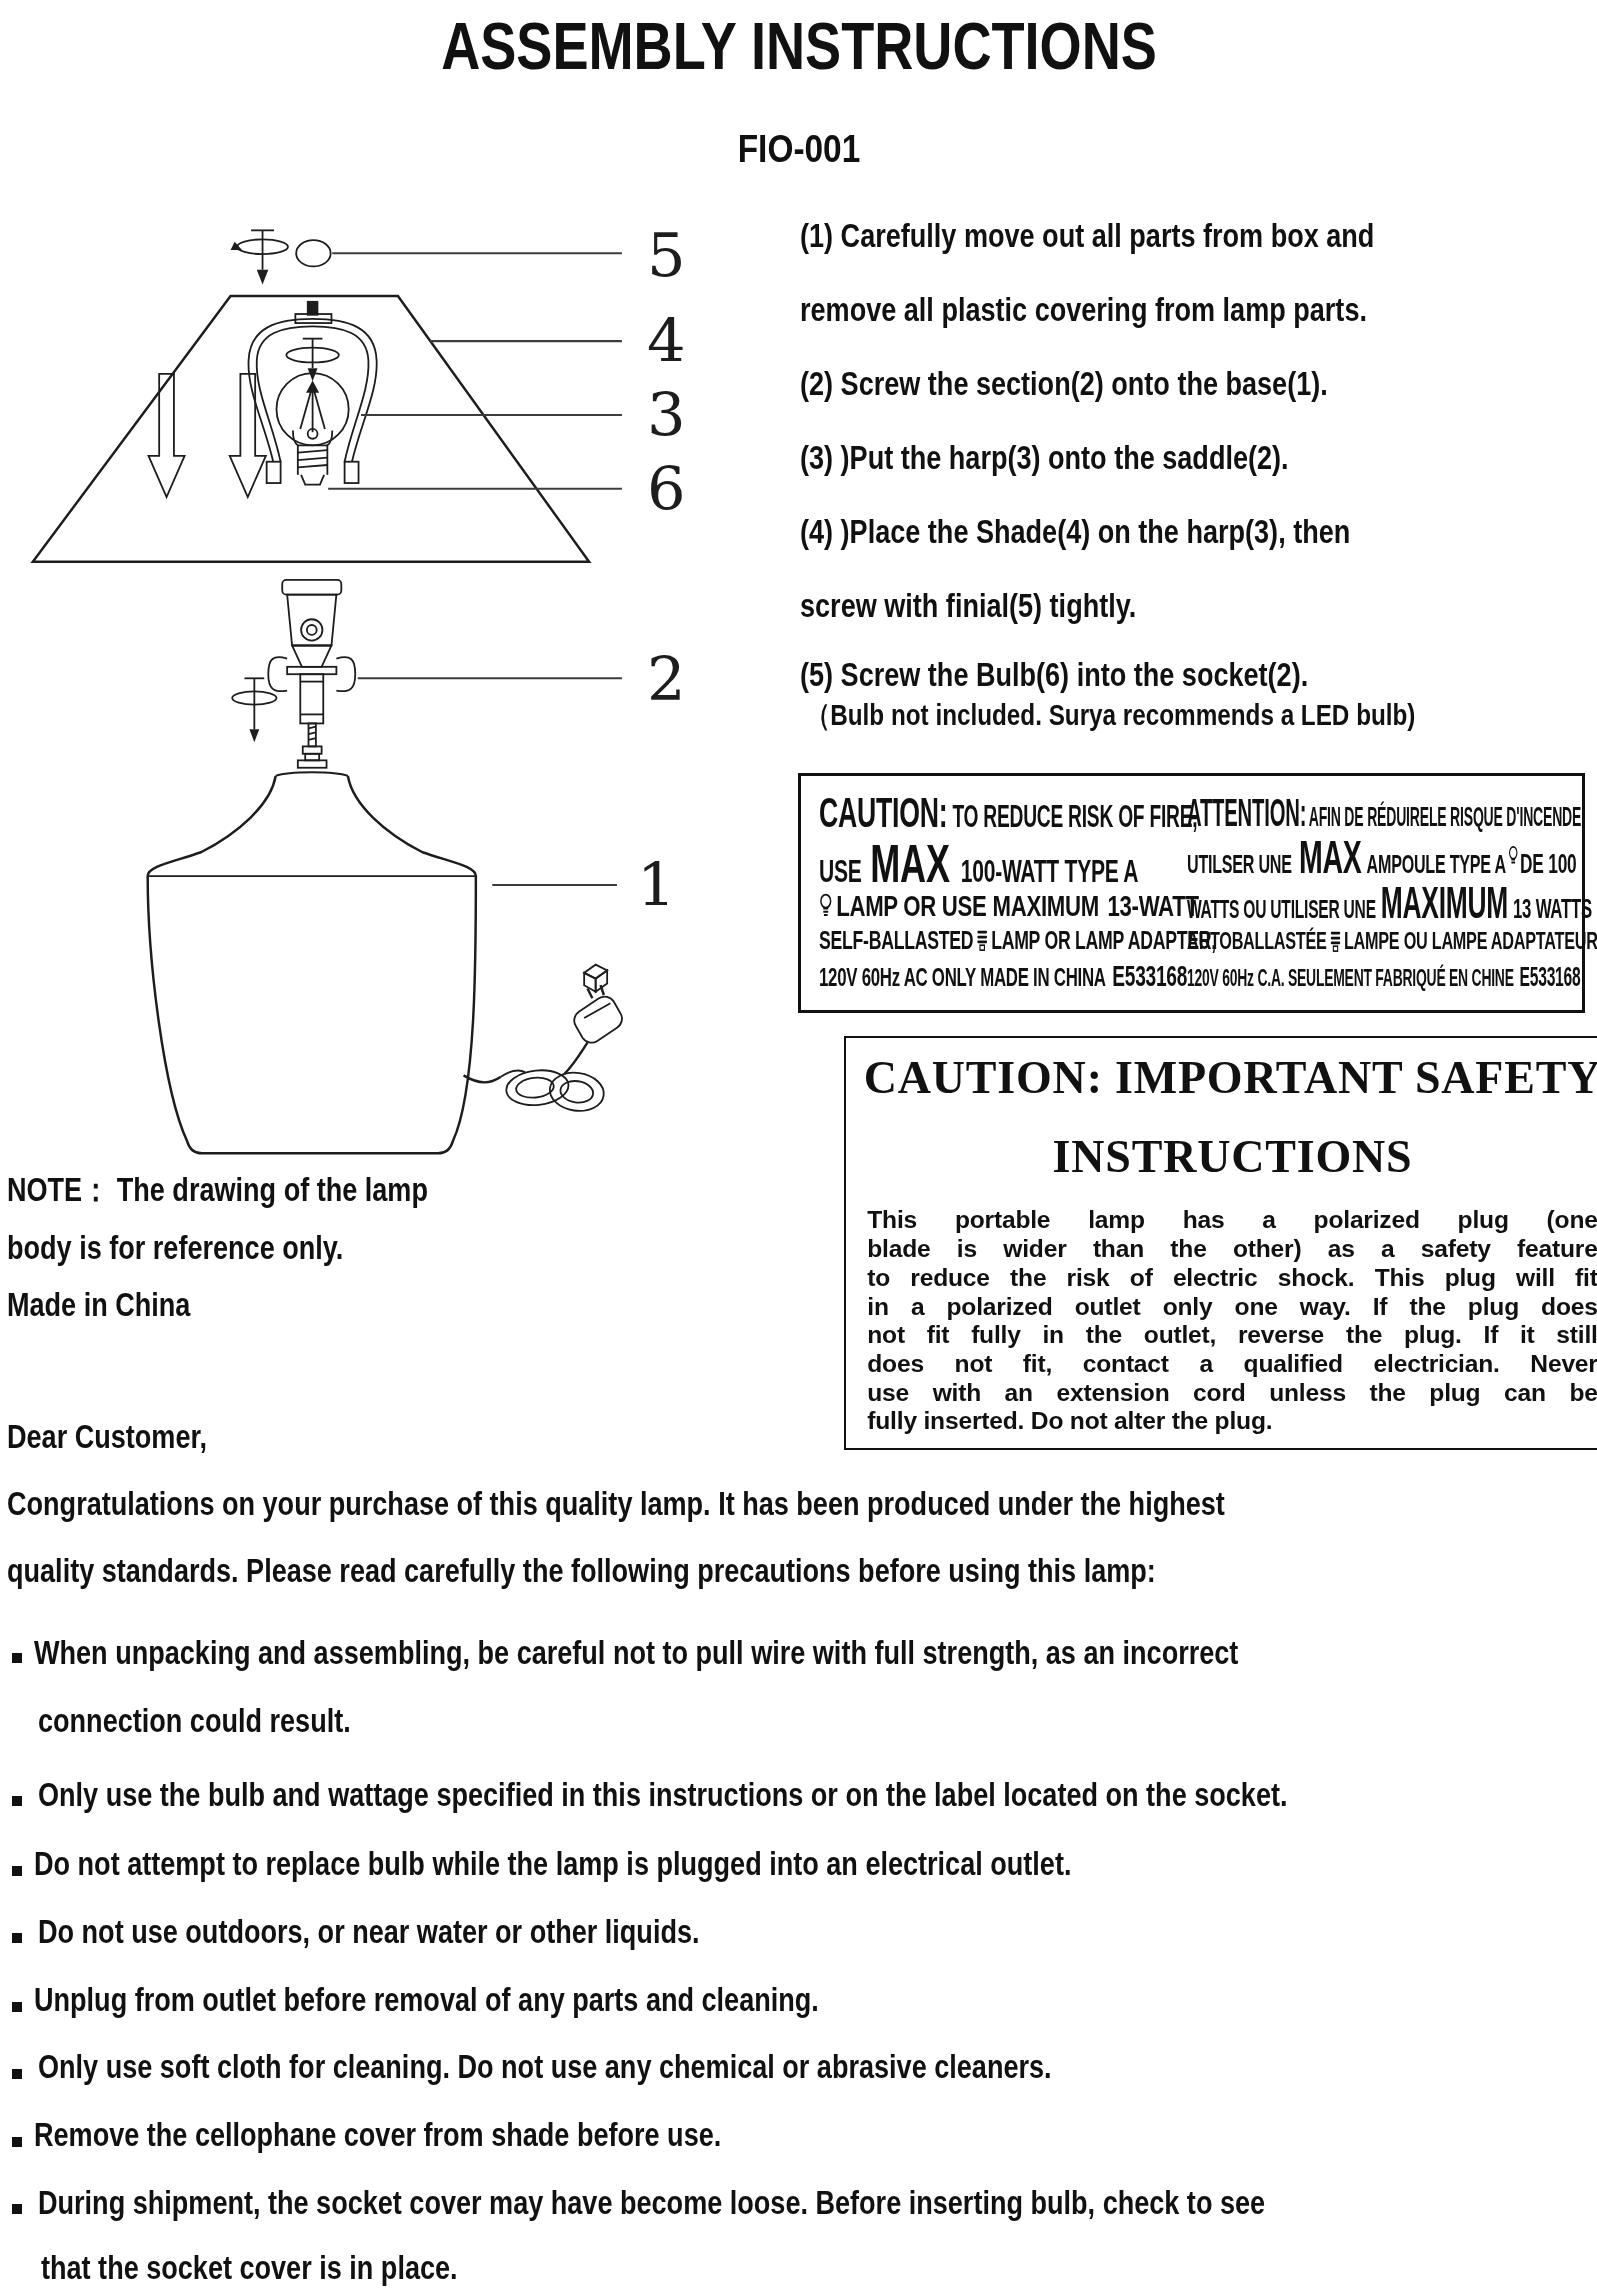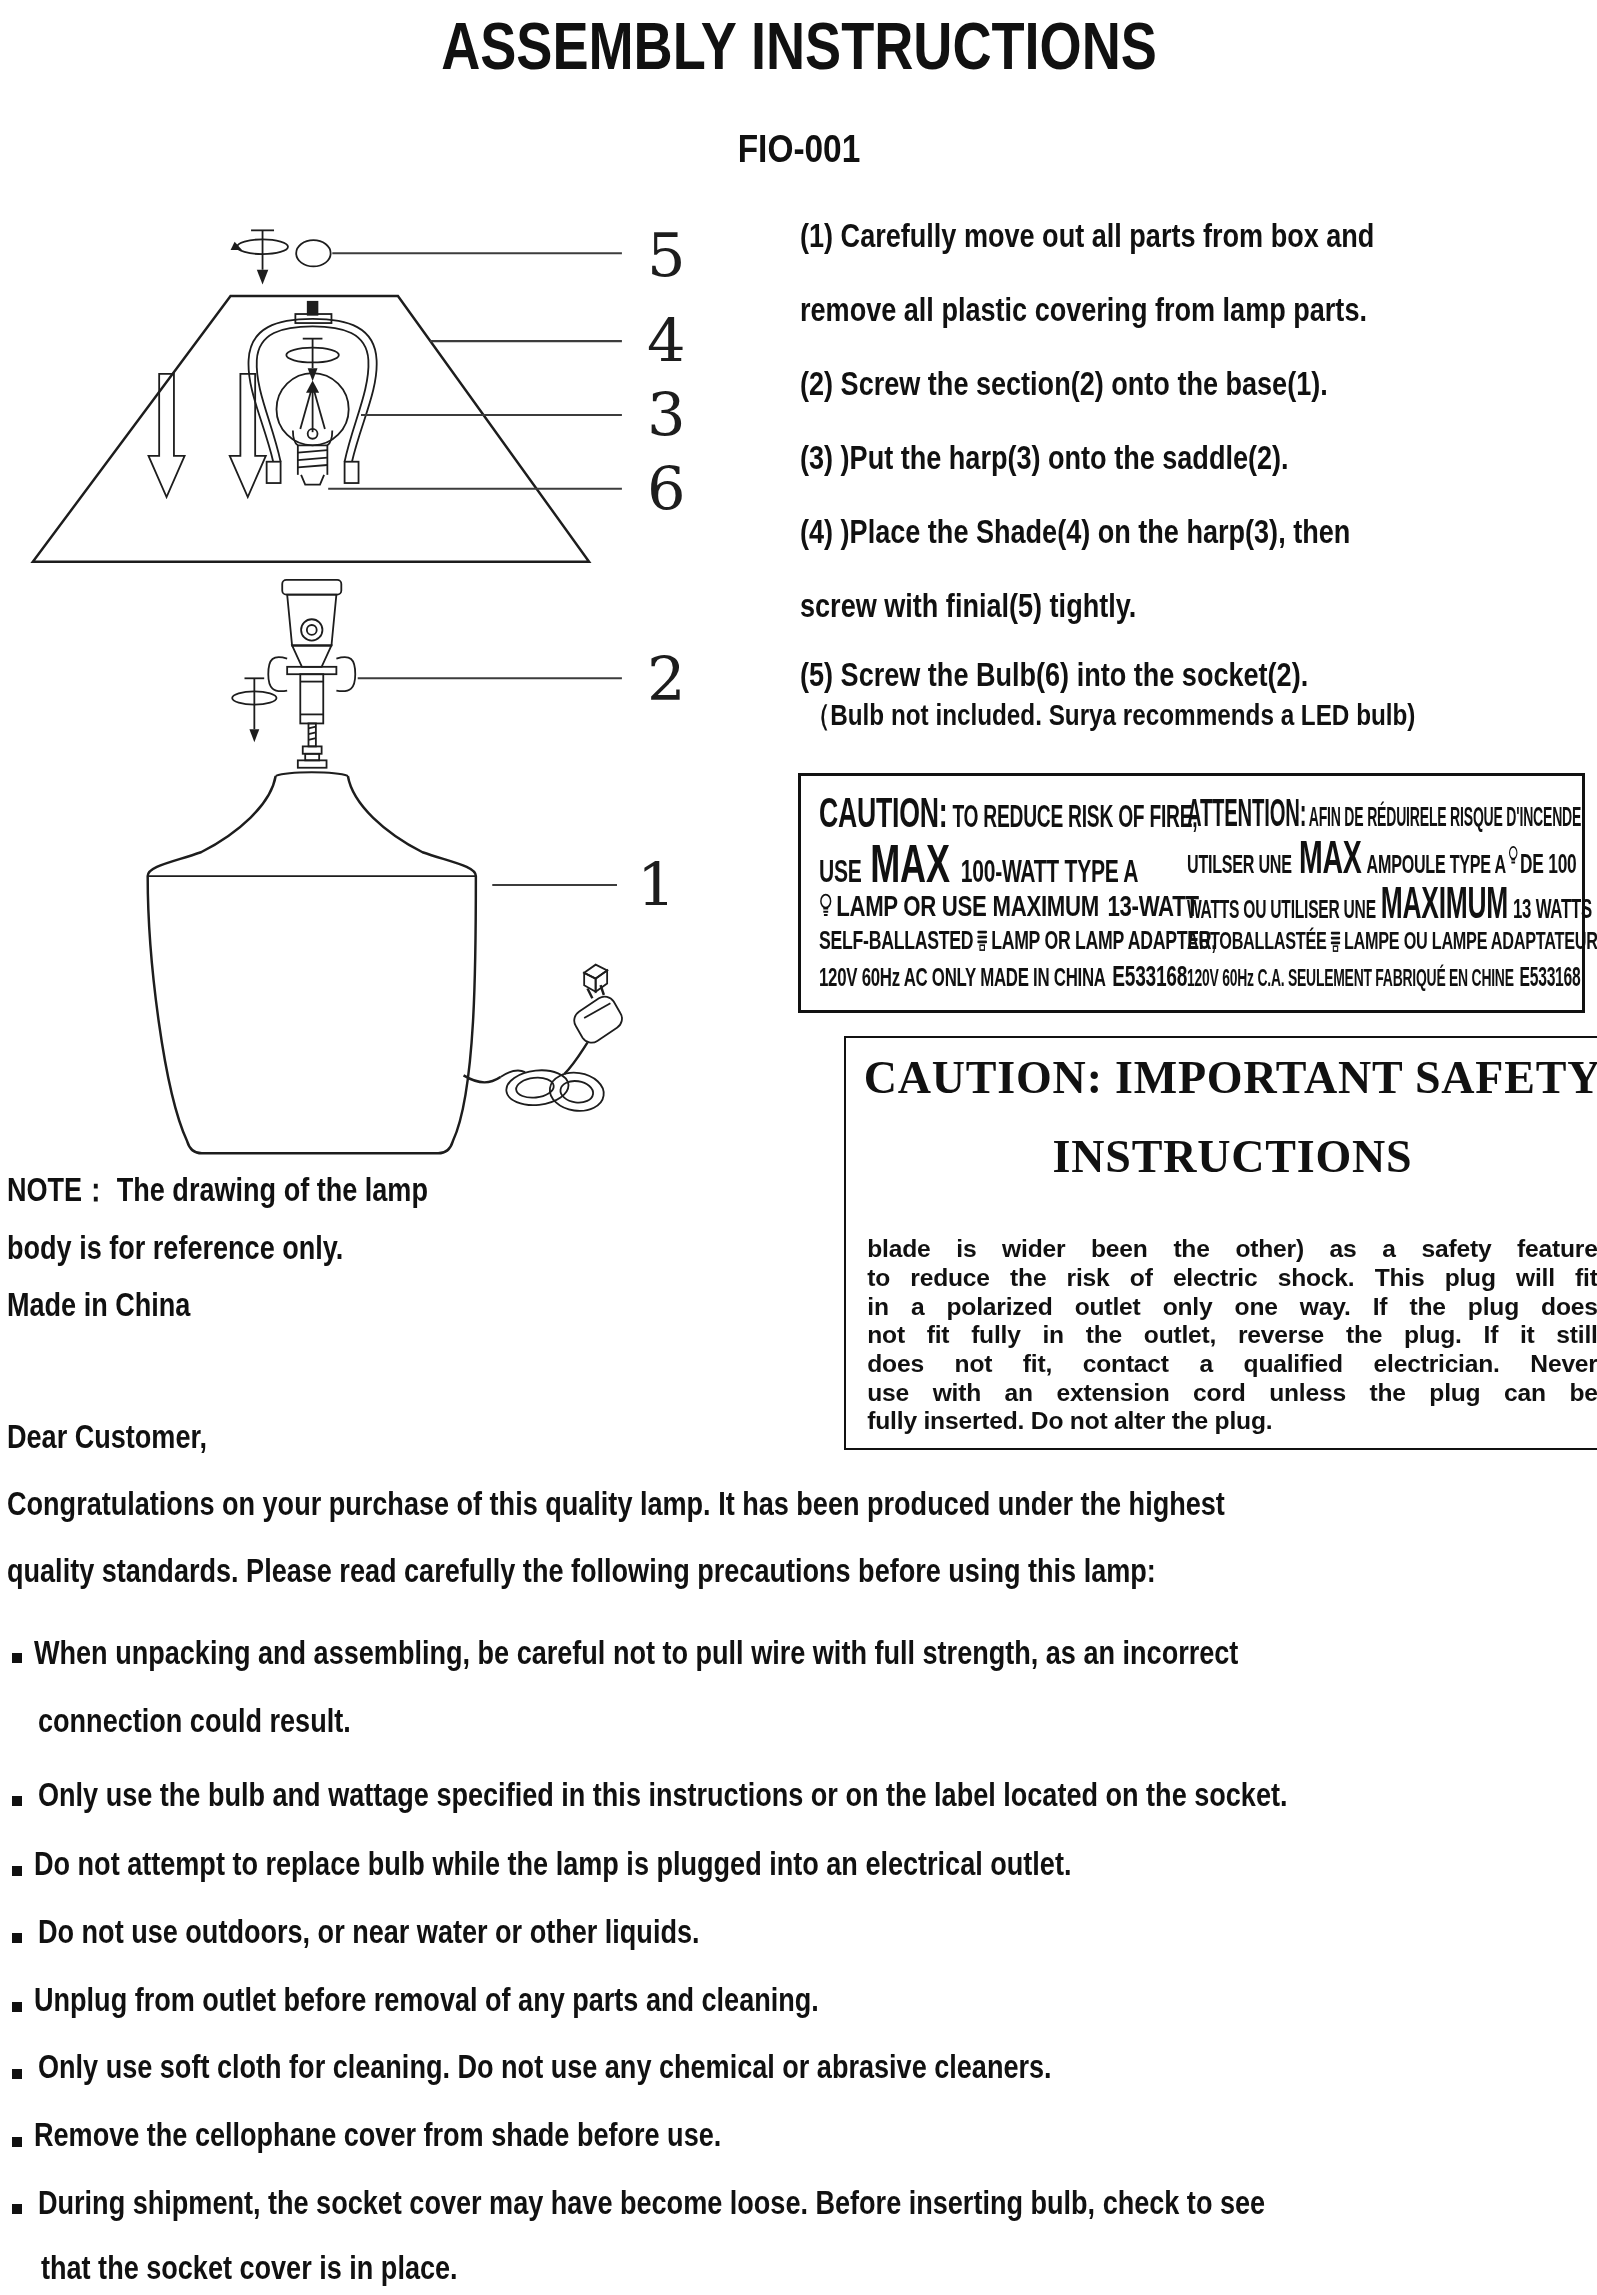--- a/index.html
+++ b/index.html
@@ -242,6 +242,7 @@
   <div class="abs cbox2">
     <div class="shead" style="top:13px;">CAUTION: IMPORTANT SAFETY</div>
     <div class="shead" style="top:92px;">INSTRUCTIONS</div>
+    <div class="jline" style="top:168px;">This portable lamp has a polarized plug (one</div>
     <div class="jline" style="top:197px;">blade is wider been the other) as a safety feature</div>
     <div class="jline" style="top:226px;">to reduce the risk of electric shock. This plug will fit</div>
     <div class="jline" style="top:255px;">in a polarized outlet only one way. If the plug does</div>

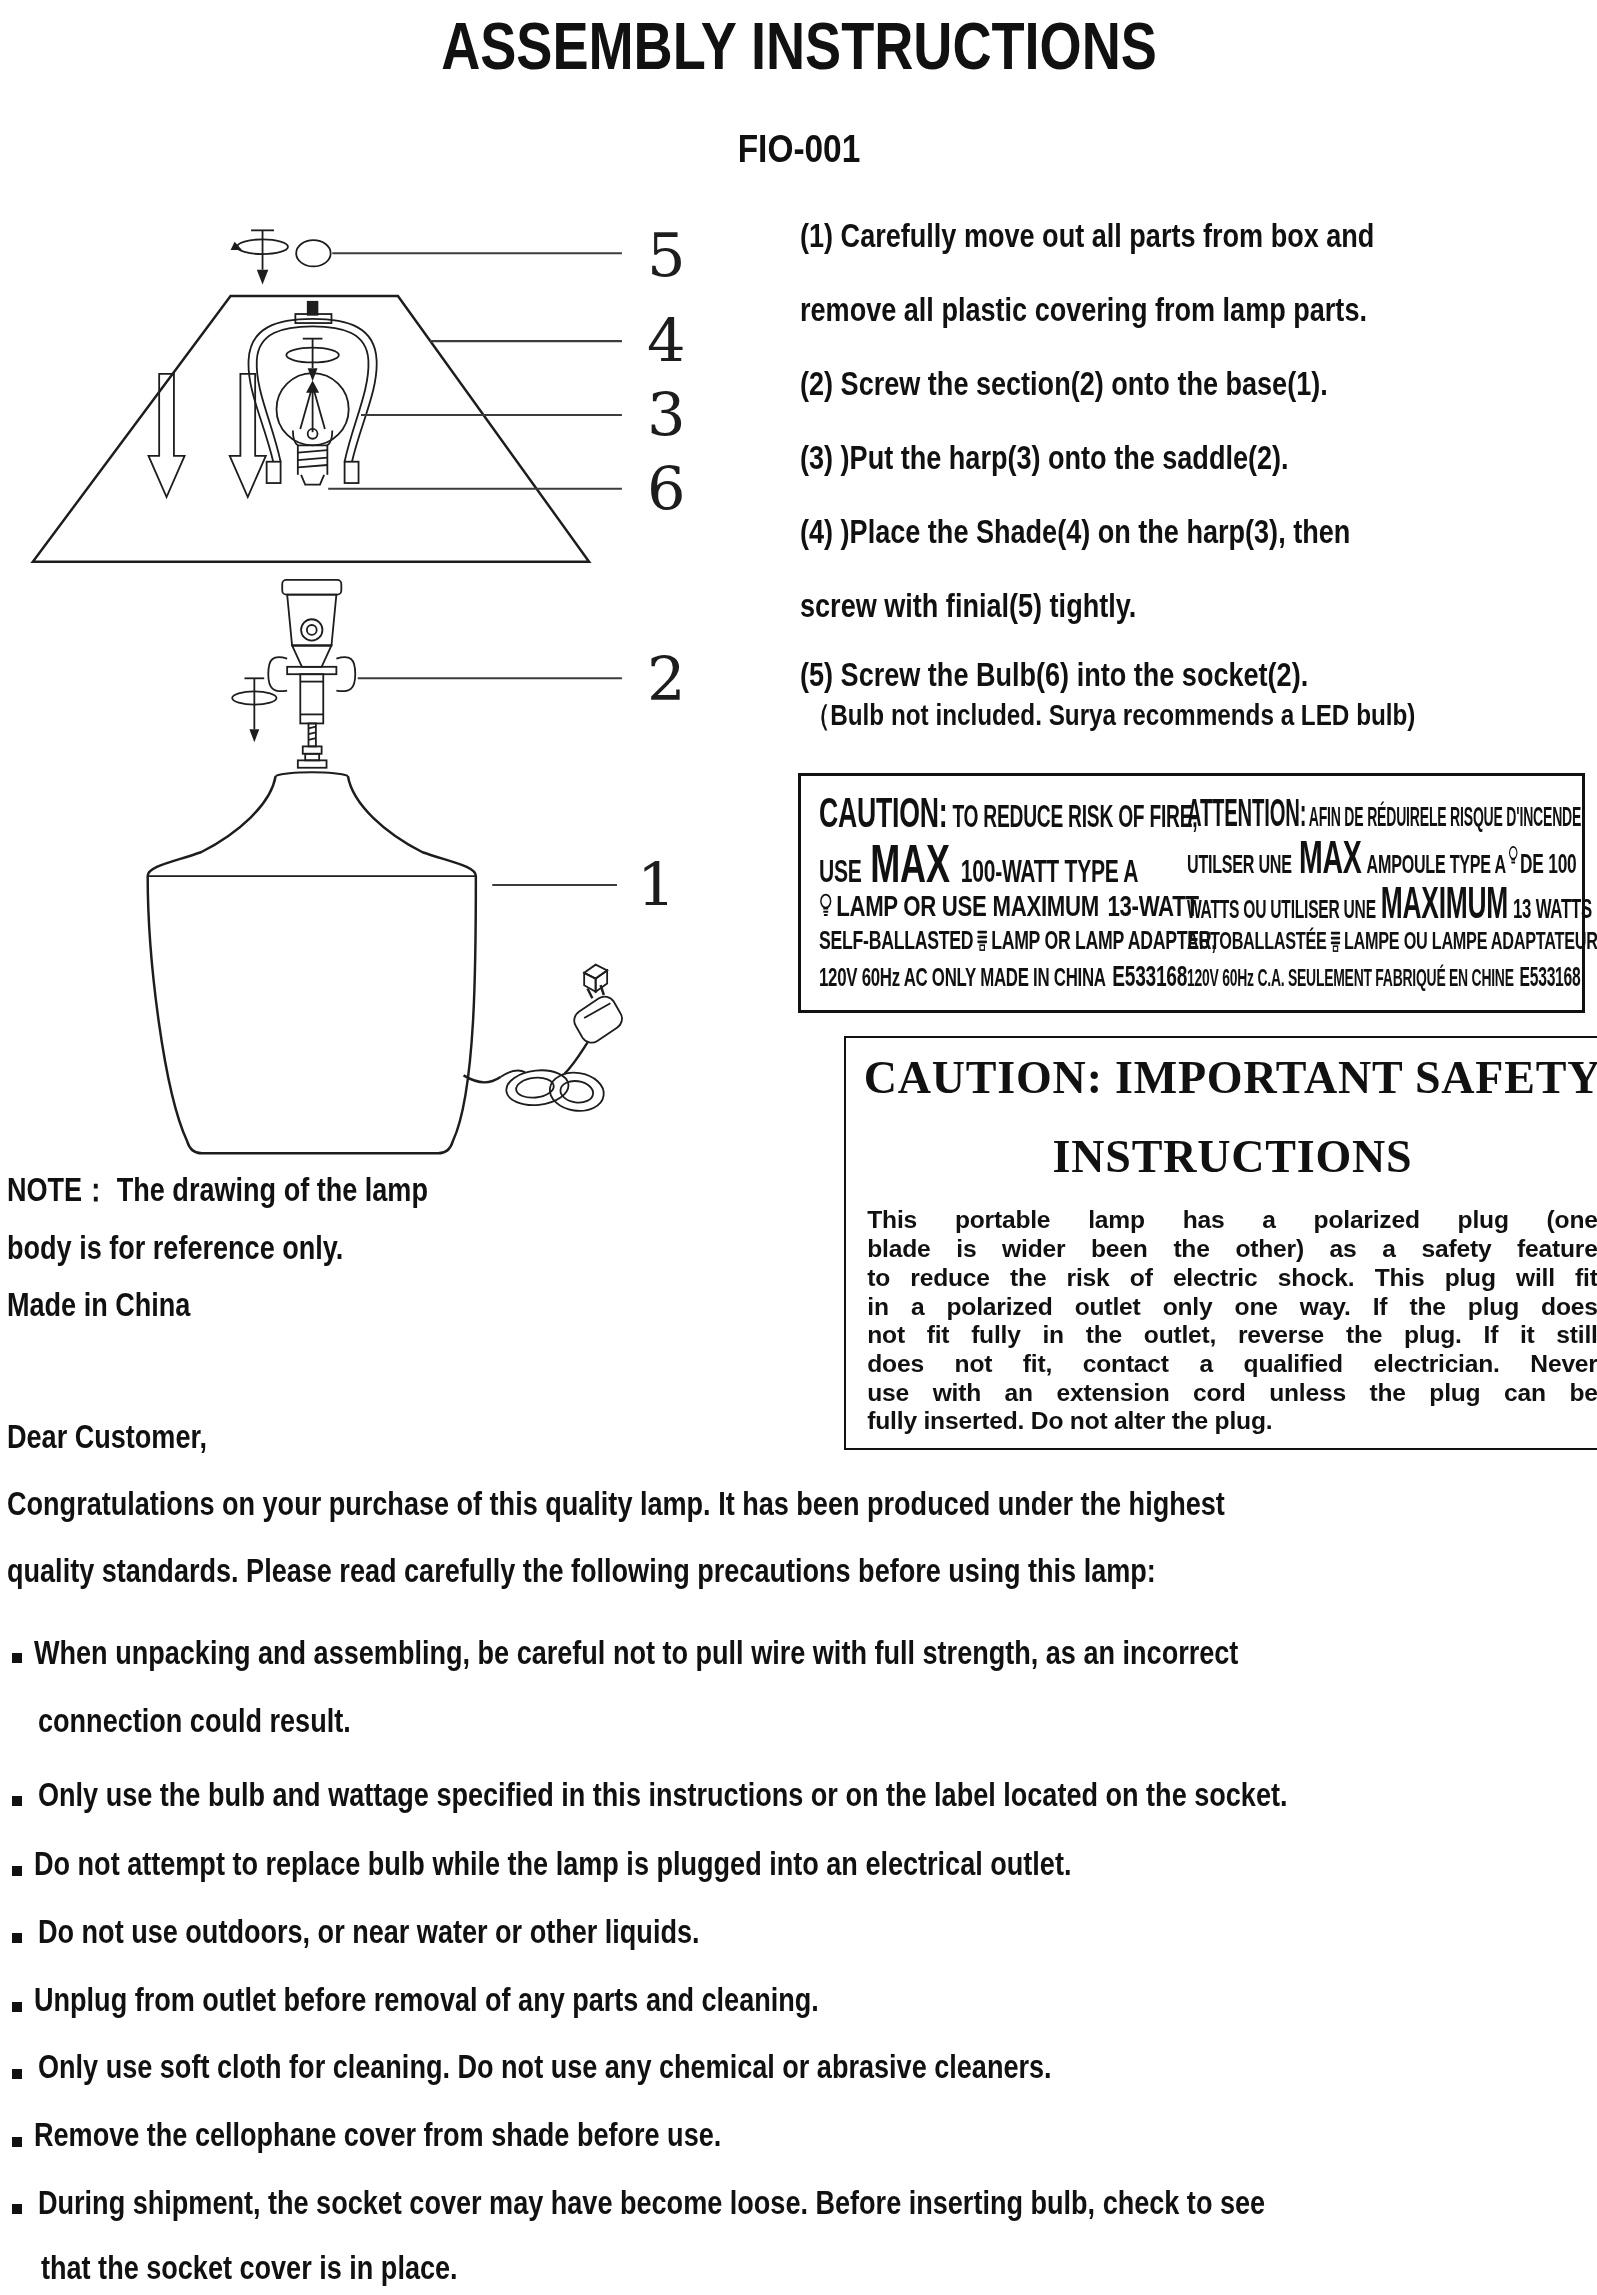--- a/index.html
+++ b/index.html
@@ -243,7 +243,7 @@
     <div class="shead" style="top:13px;">CAUTION: IMPORTANT SAFETY</div>
     <div class="shead" style="top:92px;">INSTRUCTIONS</div>
     <div class="jline" style="top:168px;">This portable lamp has a polarized plug (one</div>
-    <div class="jline" style="top:197px;">blade is wider been the other) as a safety feature</div>
+    <div class="jline" style="top:197px;">blade is wider than the other) as a safety feature</div>
     <div class="jline" style="top:226px;">to reduce the risk of electric shock. This plug will fit</div>
     <div class="jline" style="top:255px;">in a polarized outlet only one way. If the plug does</div>
     <div class="jline" style="top:283px;">not fit fully in the outlet, reverse the plug. If it still</div>

